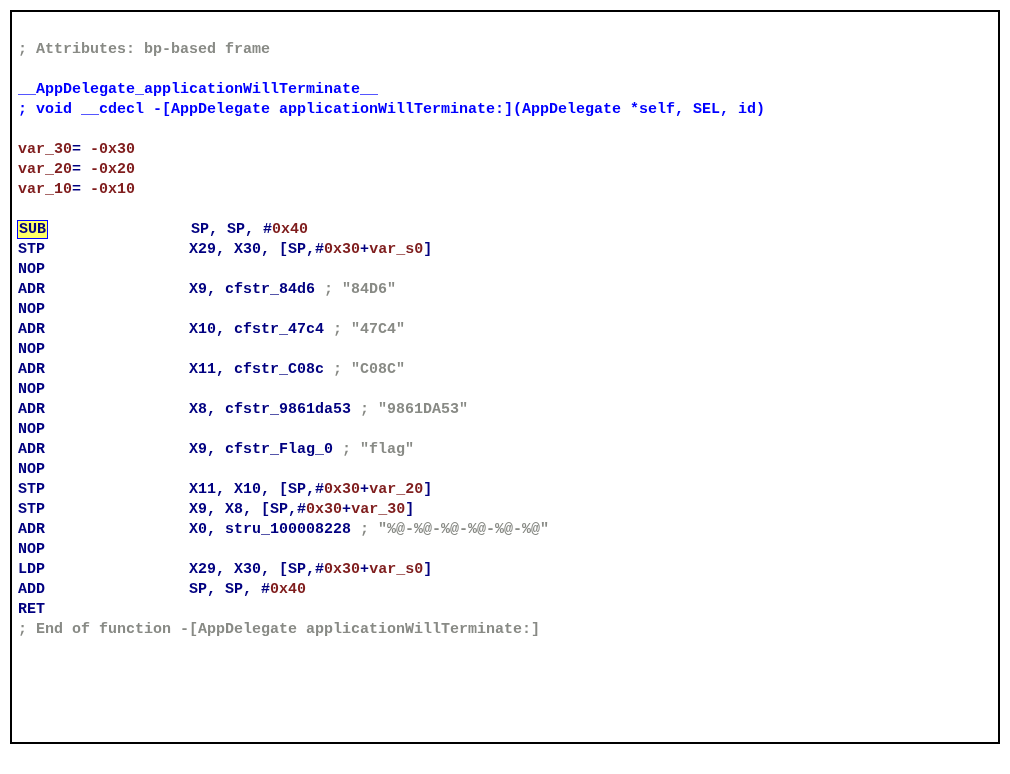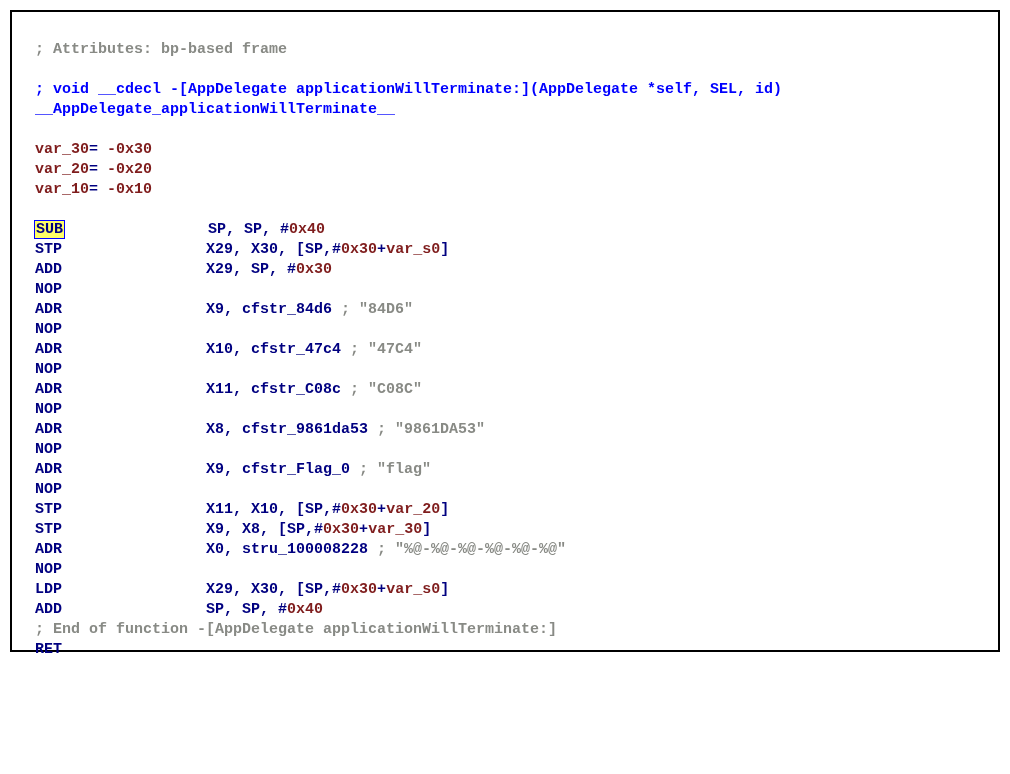--- a/index.html
+++ b/index.html
@@ -15,8 +15,8 @@
   .frame {
     border: 2px solid #000;
     width: 990px;
-    height: 642px;
-    padding: 8px 23px;
+    height: 734px;
+    padding: 8px 6px;
     position: relative;
     background: #fff;
   }

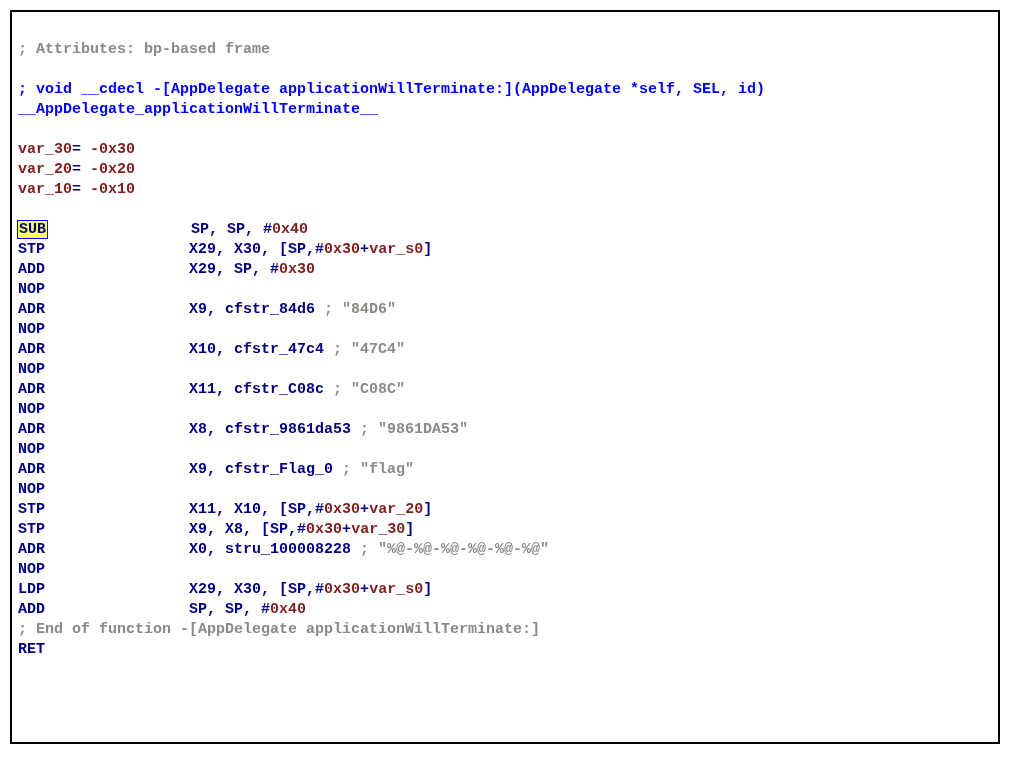--- a/index.html
+++ b/index.html
@@ -44,8 +44,8 @@
 <div class="row"> </div>
 <div class="row comment">; Attributes: bp-based frame</div>
 <div class="row"> </div>
+<div class="row keyword">__AppDelegate_applicationWillTerminate__</div>
 <div class="row keyword">; void __cdecl -[AppDelegate applicationWillTerminate:](AppDelegate *self, SEL, id)</div>
-<div class="row keyword">__AppDelegate_applicationWillTerminate__</div>
 <div class="row"> </div>
 
 <div class="row"><span class="green">var_30</span><span class="navy">= </span><span class="green">-0x30</span></div>

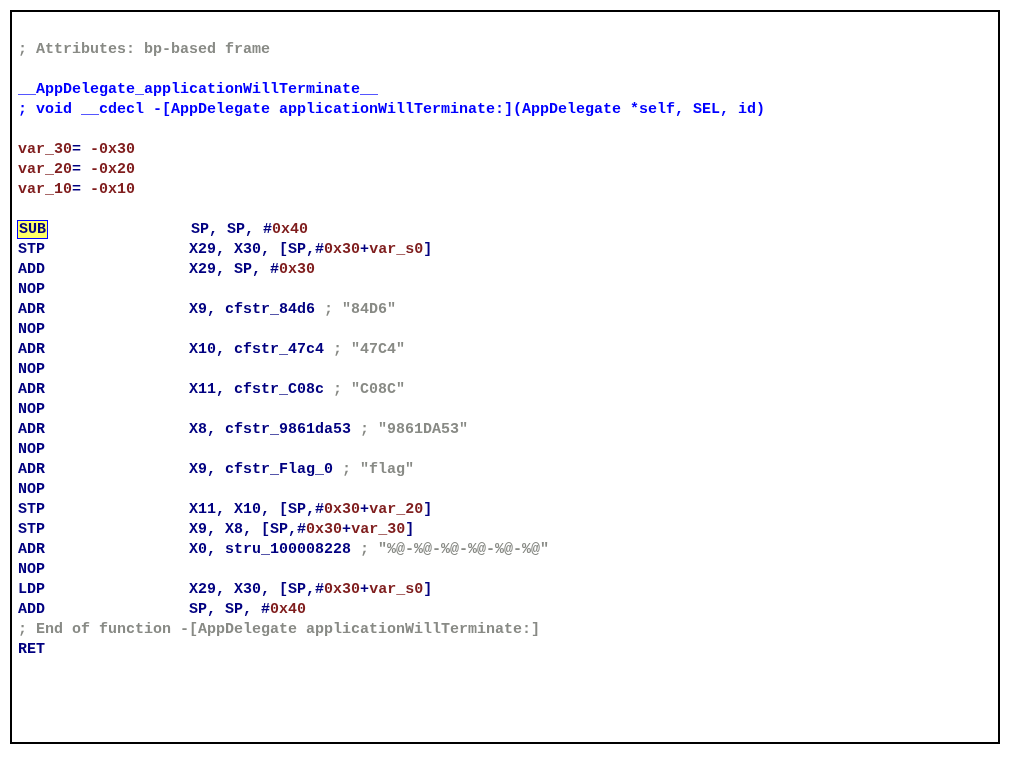--- a/index.html
+++ b/index.html
@@ -58,7 +58,6 @@
 
 <div class="row"><span class="navy">STP</span><span>                </span><span class="navy">X29, X30, [SP,</span><span class="navy">#</span><span class="green">0x30</span><span class="navy">+</span><span class="green">var_s0</span><span class="navy">]</span></div>
 
-<div class="row"><span class="navy">ADD</span><span>                </span><span class="navy">X29, SP, </span><span class="navy">#</span><span class="green">0x30</span></div>
 
 
 <div class="row"><span class="navy">NOP</span></div>

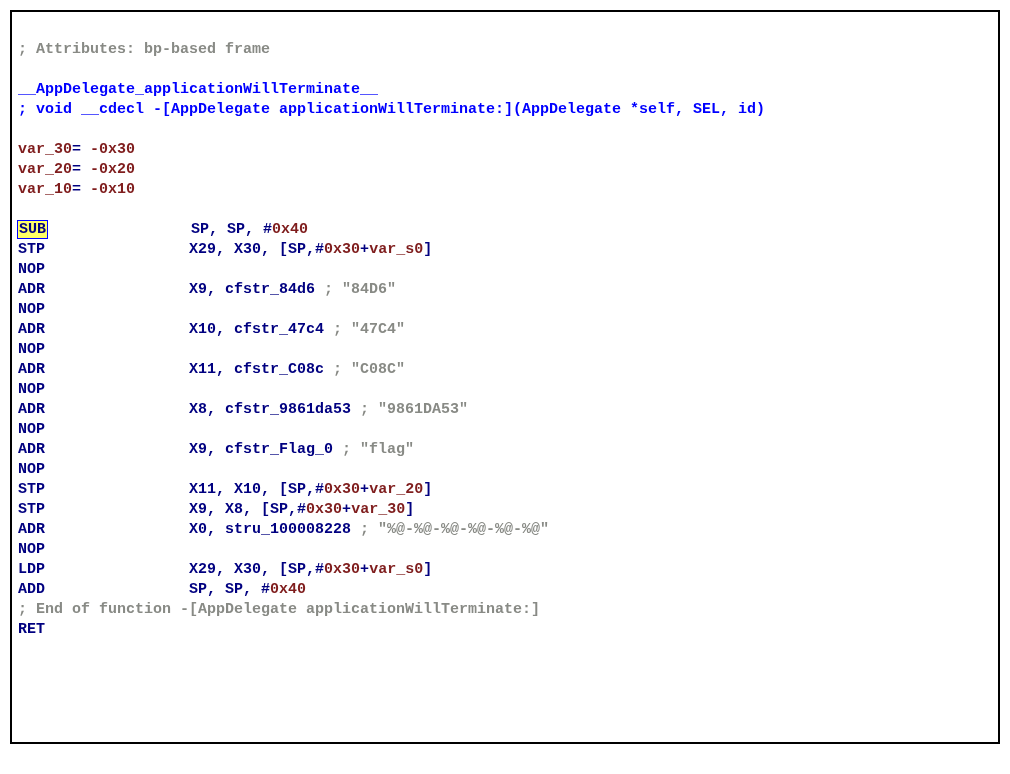--- a/index.html
+++ b/index.html
@@ -96,9 +96,9 @@
 
 <div class="row"><span class="navy">ADD</span><span>                </span><span class="navy">SP, SP, </span><span class="navy">#</span><span class="green">0x40</span></div>
 
+<div class="row"><span class="navy">RET</span></div>
+
 <div class="row comment">; End of function -[AppDelegate applicationWillTerminate:]</div>
-
-<div class="row"><span class="navy">RET</span></div>
 
 </div>
 

